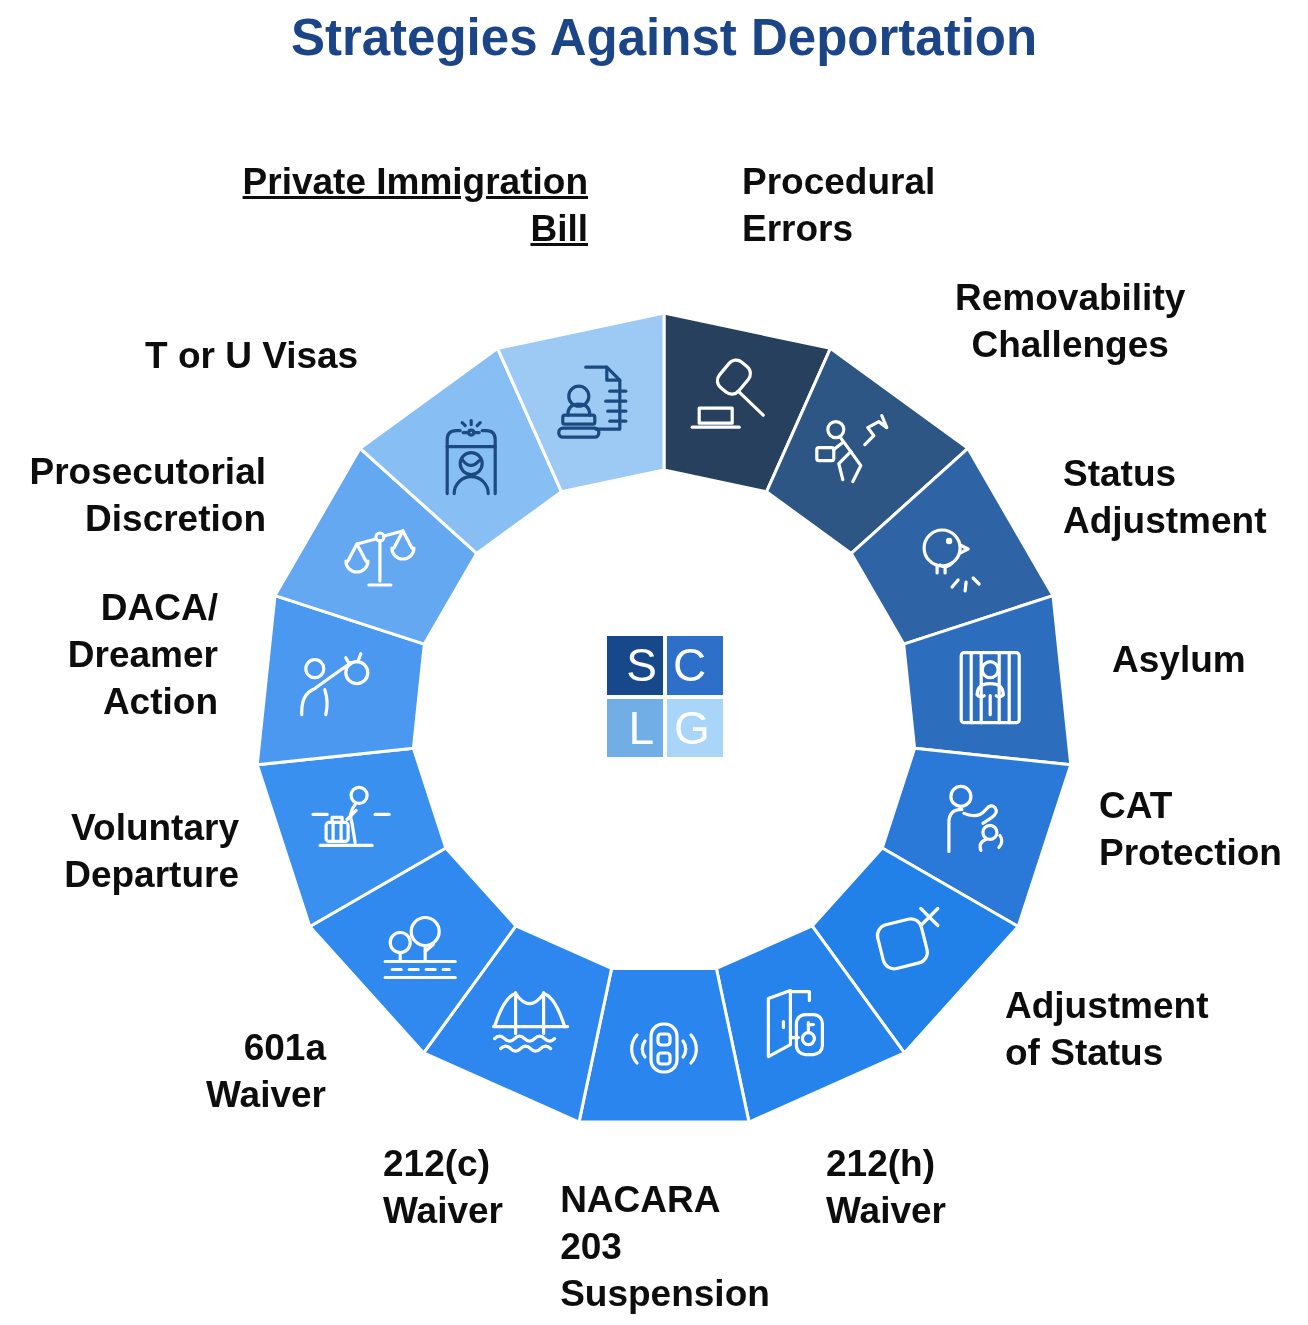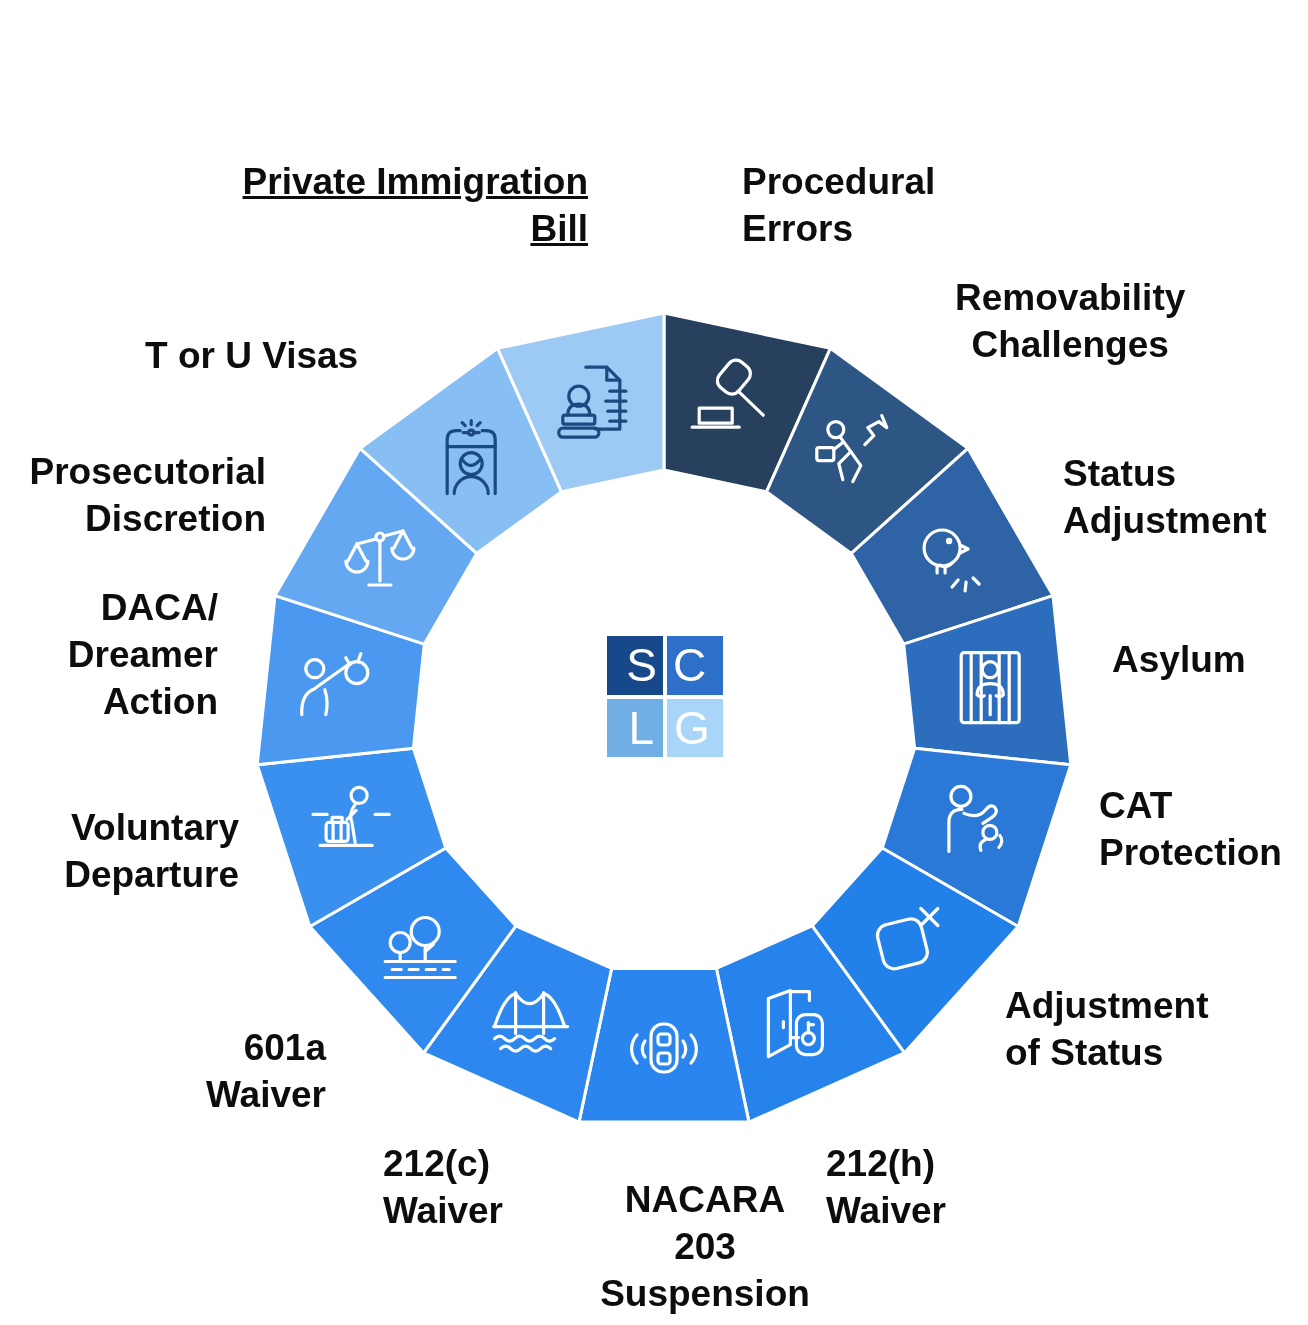--- a/index.html
+++ b/index.html
@@ -24,6 +24,7 @@
 <body>
 
 <div class="canvas">
+  <div class="title" style="color: rgb(28, 69, 136);">Strategies Against Deportation</div>
 
   <svg id="wheel-svg" width="1308" height="1325" viewBox="0 0 1308 1325">
       <polygon points="664.0,313.0 830.4,348.4 766.5,491.8 664.0,470.0" fill="#26405d" stroke="#ffffff" stroke-width="3" stroke-linejoin="round"></polygon>

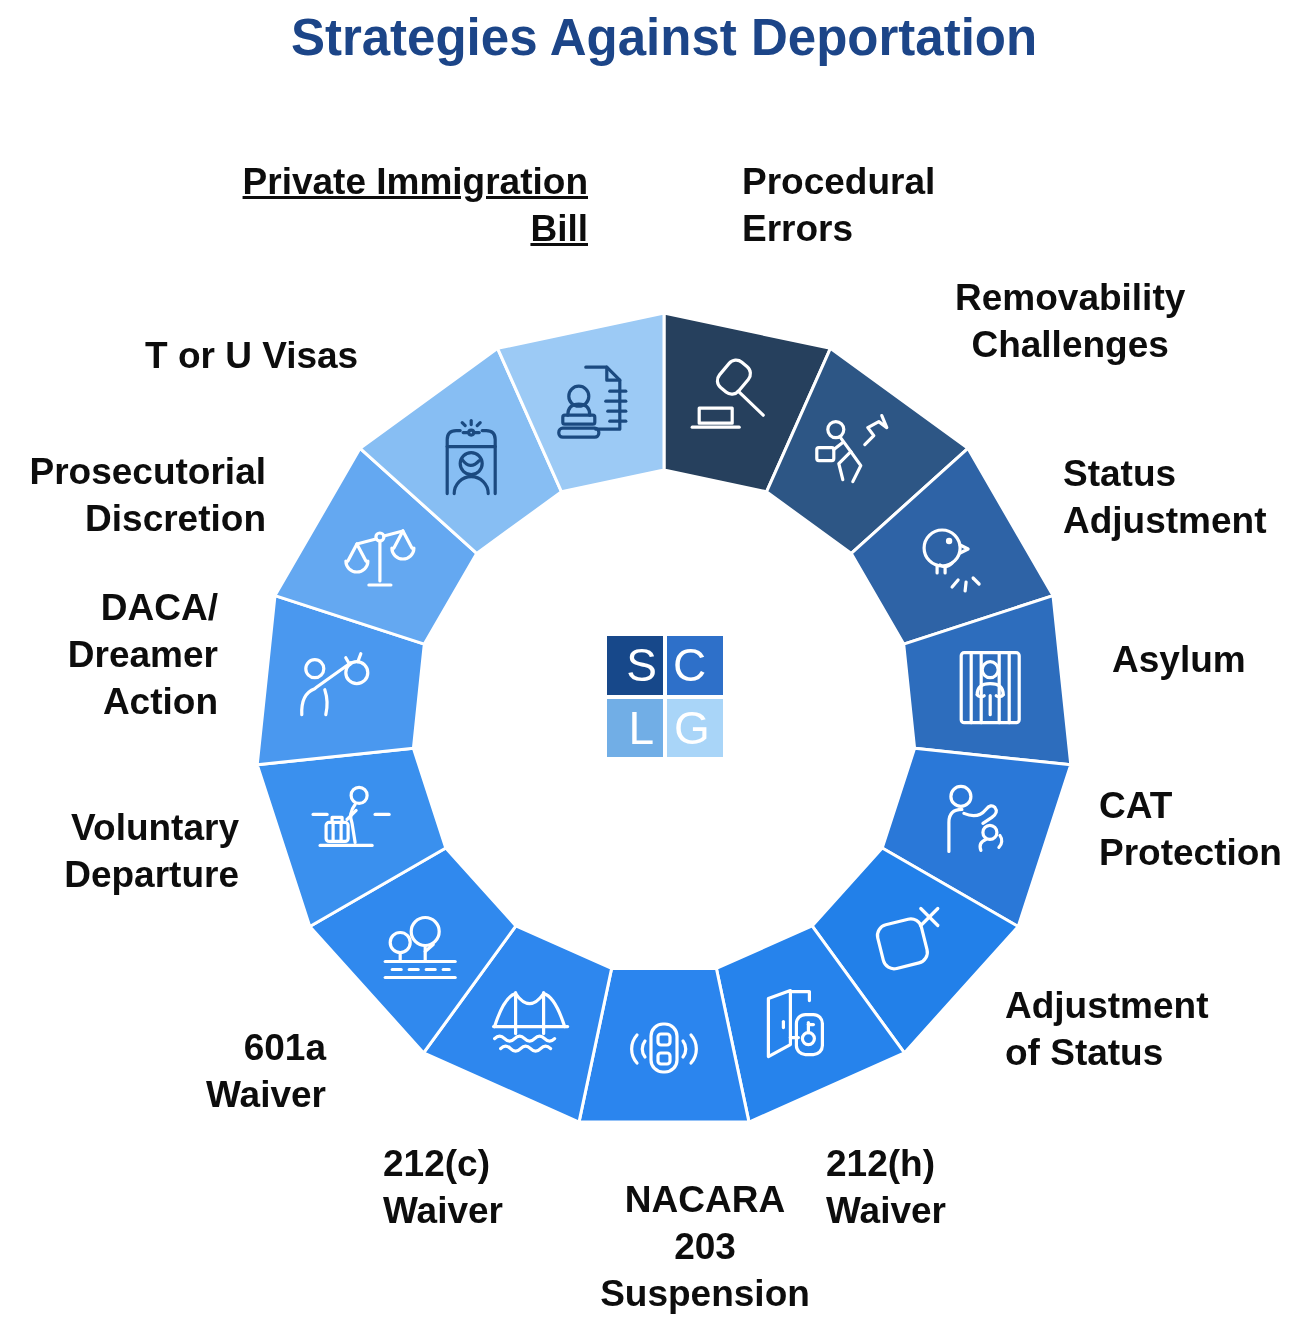--- a/index.html
+++ b/index.html
@@ -206,7 +206,7 @@
 of Status</div>
       <div class="seg-label" style="top: 1140px; left: 886px; transform: translateX(-50%); text-align: left;">212(h)
 Waiver</div>
-      <div class="seg-label" style="top: 1176px; left: 665px; transform: translateX(-50%); text-align: center; margin-left: 40px;">NACARA
+      <div class="seg-label" style="top: 1176px; left: 665px; transform: translateX(-50%); text-align: left;">NACARA
 203
 Suspension</div>
       <div class="seg-label" style="top: 1140px; left: 443px; transform: translateX(-50%); ">212(c)

